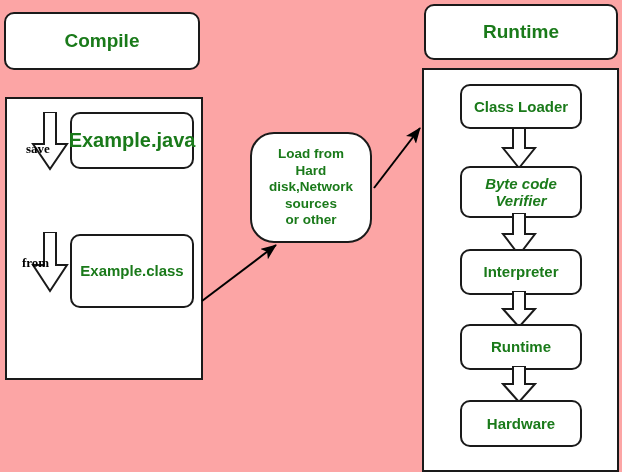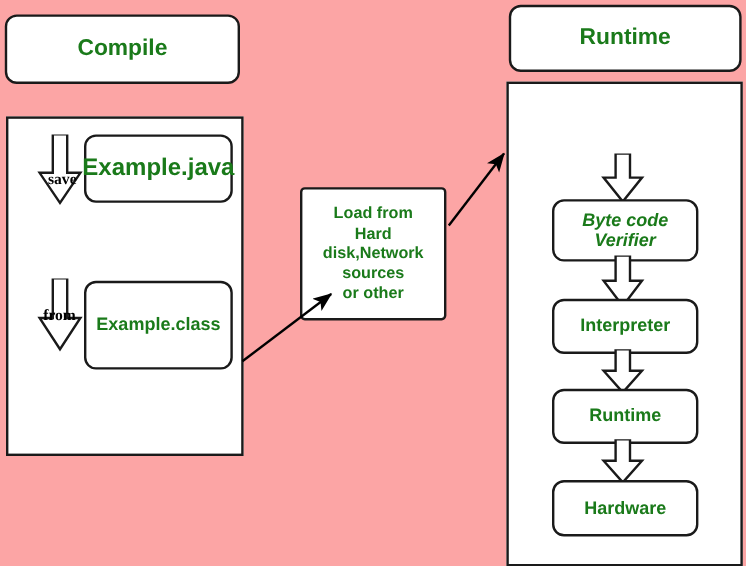--- a/index.html
+++ b/index.html
@@ -179,6 +179,9 @@
 
   <div class="sqbox" id="runtime-container"></div>
 
+  <div class="rbox" id="class-loader-box">
+    <span>Class Loader</span>
+  </div>
 
   <div class="block-arrow" style="left:497px; top:128px;">
     <svg width="44" height="42" viewBox="0 0 44 42">

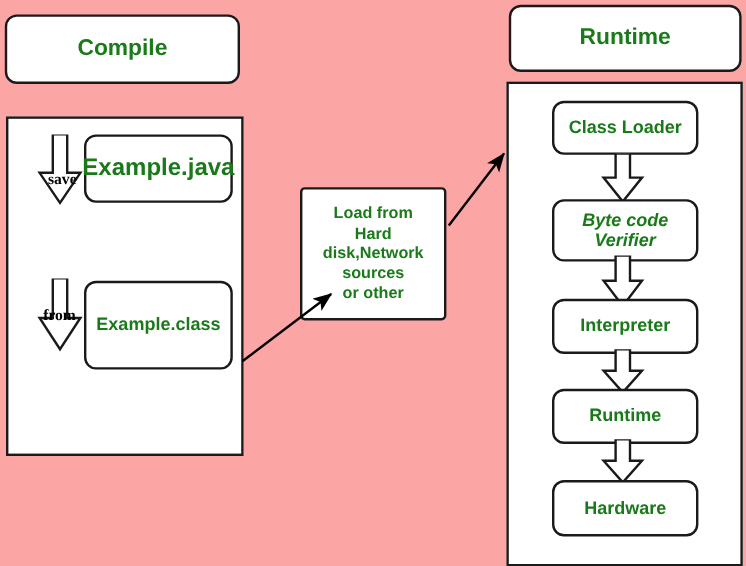--- a/index.html
+++ b/index.html
@@ -99,7 +99,6 @@
     color: #000000;
     background: transparent;
     white-space: nowrap;
-    margin-left: 14px;
   }
   #save-label  { left: 26px; top: 141px; font-size: 13px; }
   #javac-label { left: 22px; top: 255px; font-size: 13px; }

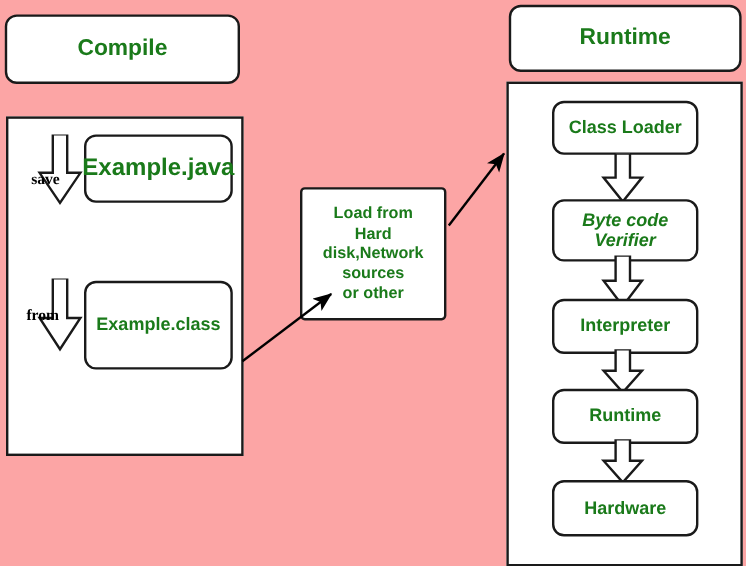--- a/index.html
+++ b/index.html
@@ -72,10 +72,9 @@
   #load-box {
     left: 250px; top: 132px; width: 122px; height: 111px;
     font-size: 13.5px;
-    border-radius: 4px;
+    border-radius: 24px;
     line-height: 1.22;
     padding: 0 4px;
-    margin-top: 24px;
   }
 
   

